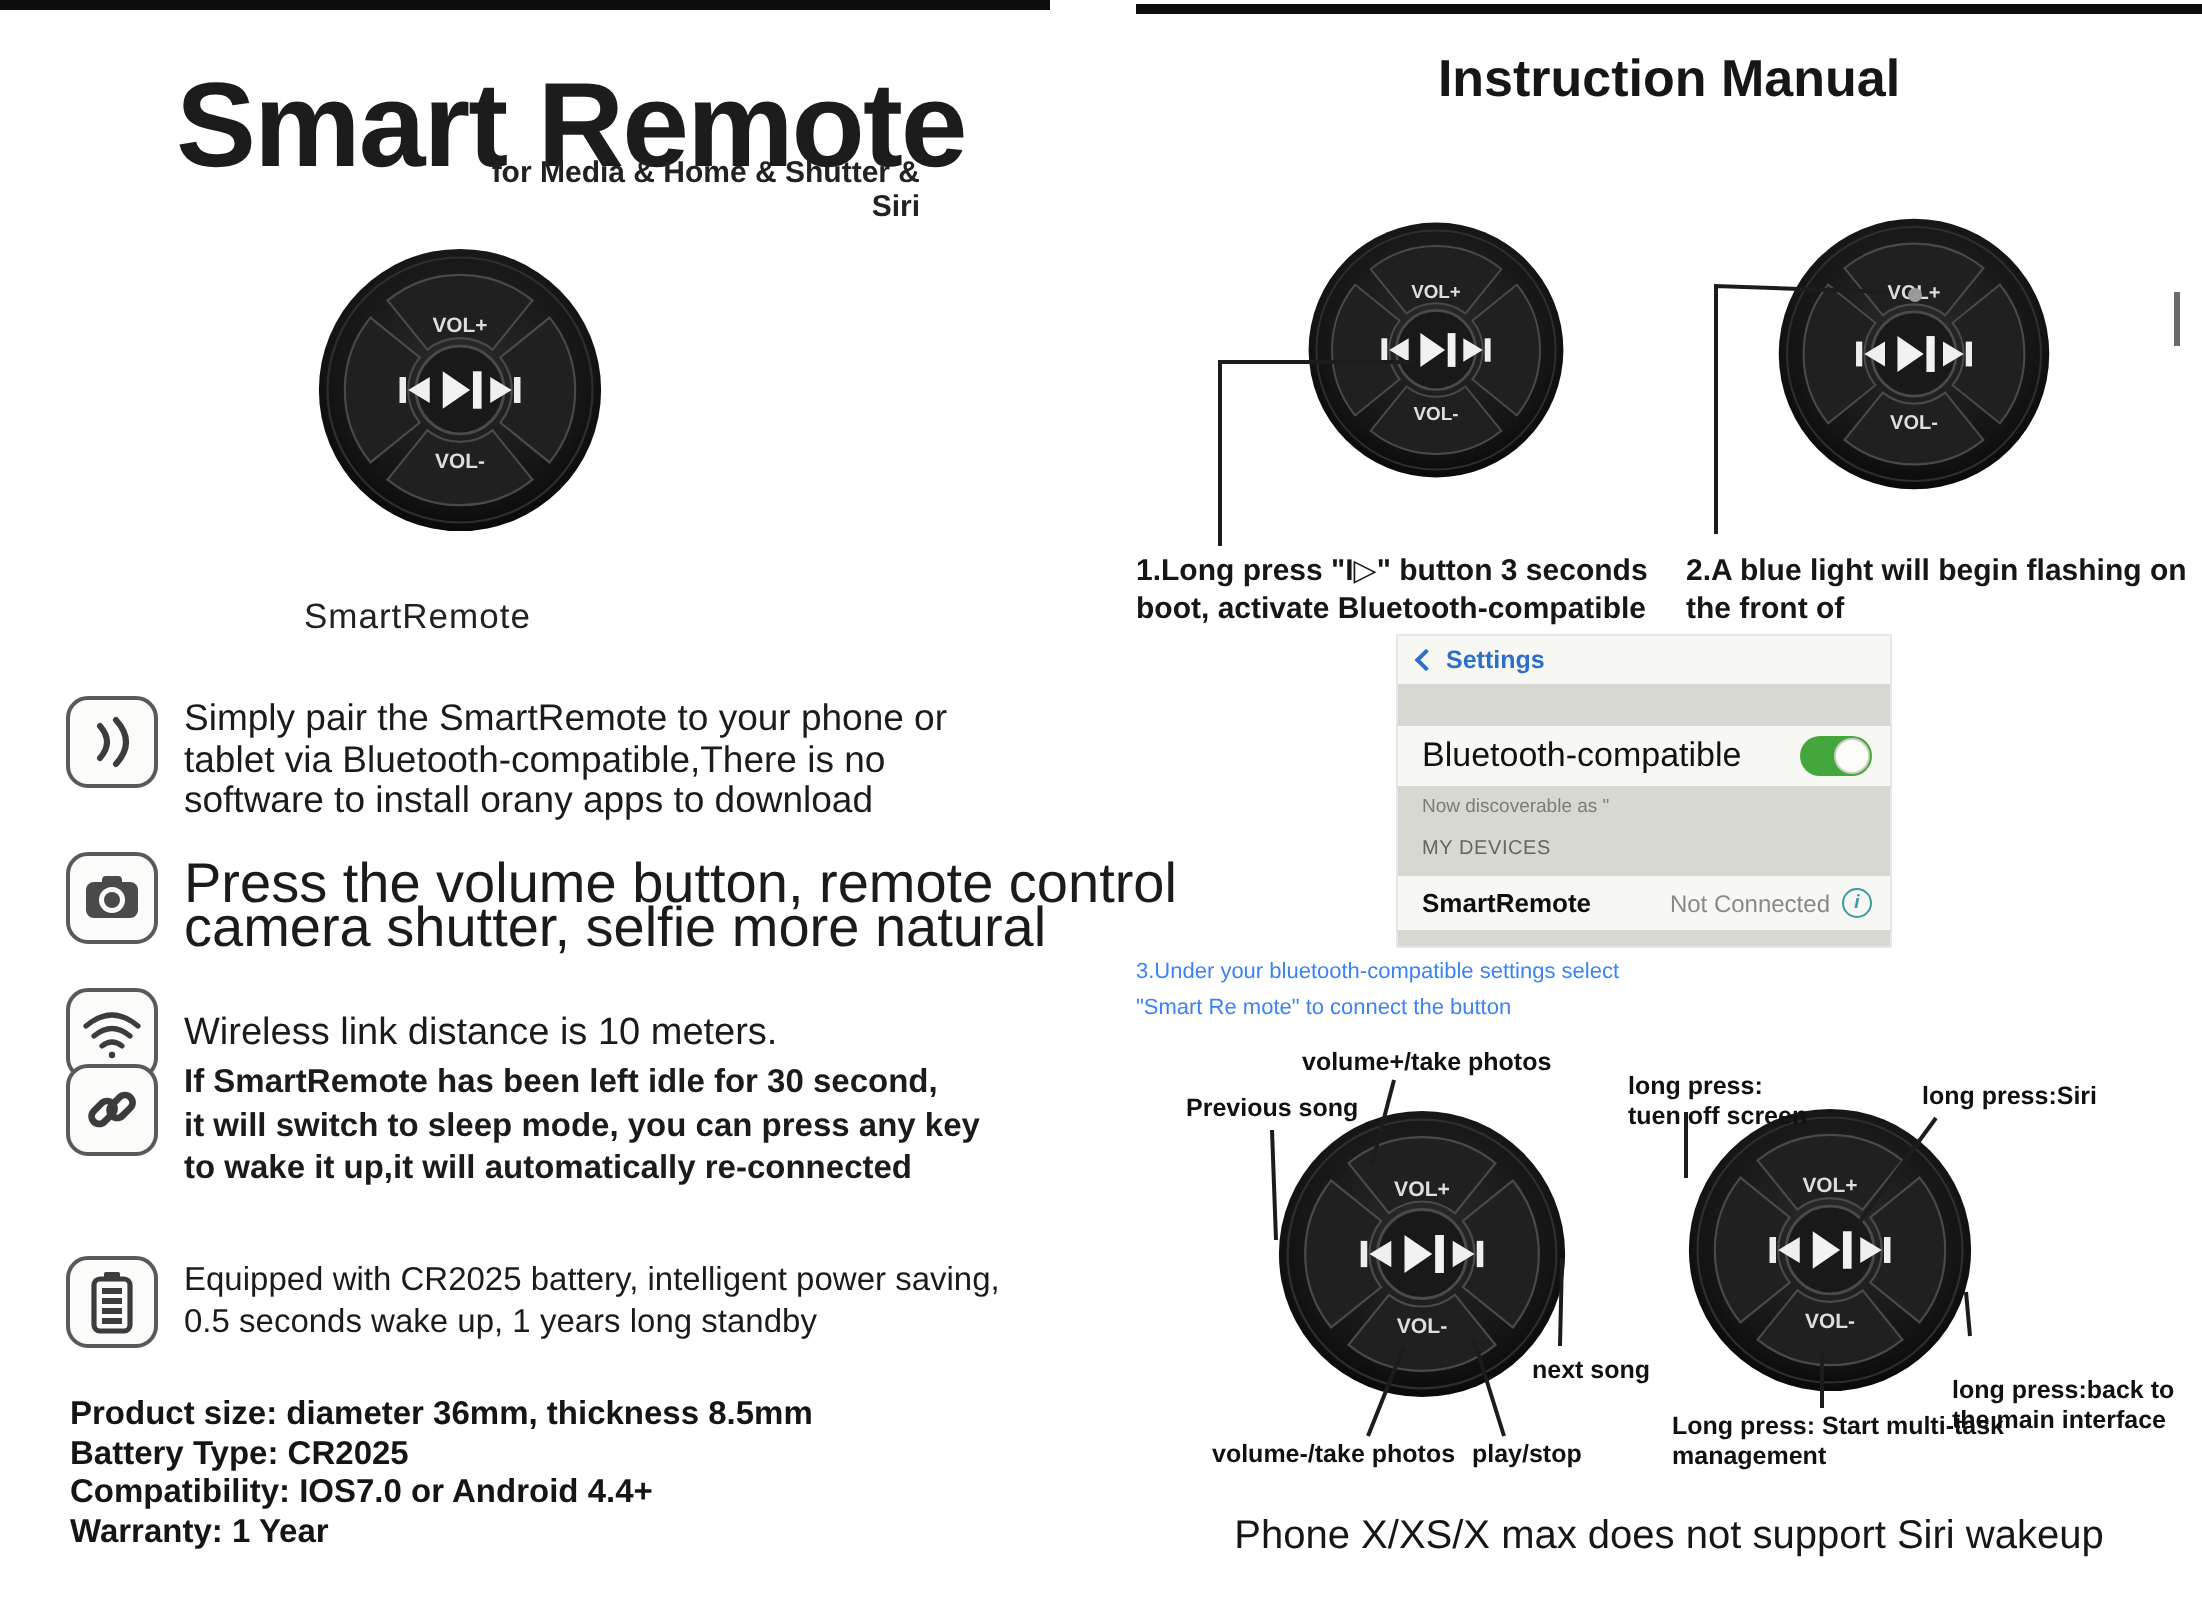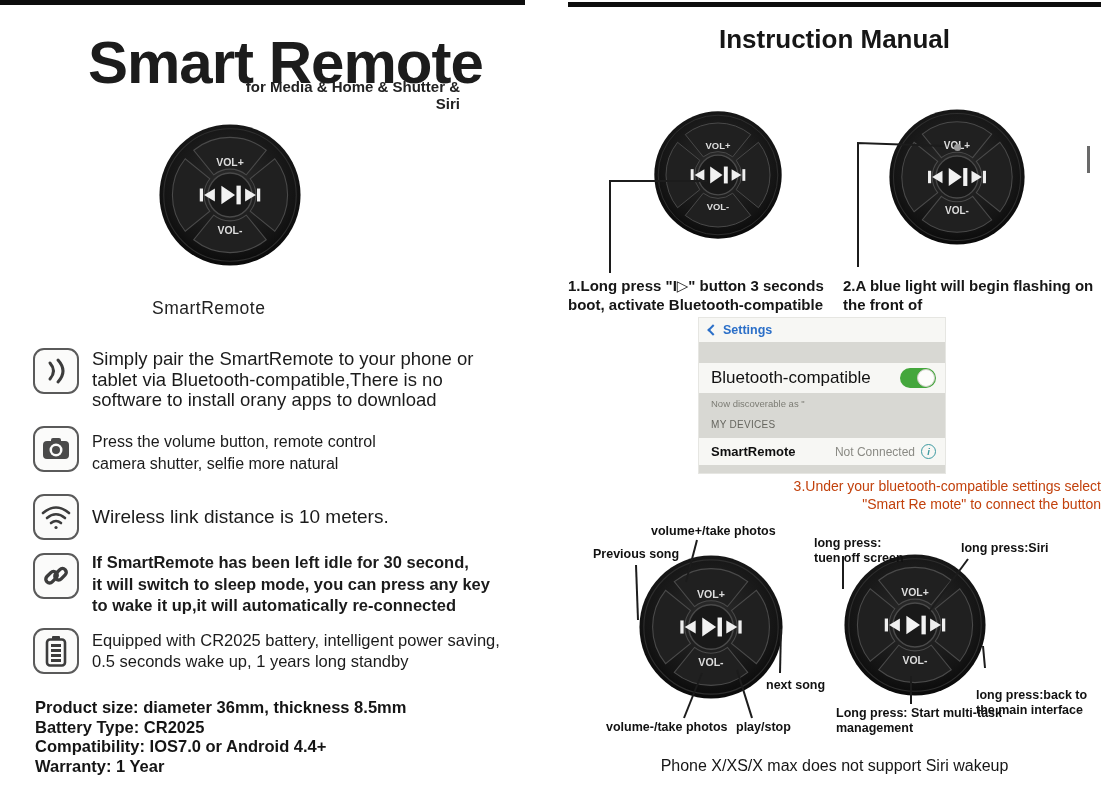--- a/index.html
+++ b/index.html
@@ -18,7 +18,7 @@
               display:flex; align-items:center; justify-content:center; background:#fbfbfa; }
   .ftext { white-space:pre-line; color:#1b1b1b; }
   .f1 .ftext { font-size:18.5px; line-height:20.5px; margin-top:1px; }
-  .f2 .ftext { font-size:16px;   line-height:22px;   margin-top:5px; }
+  .f2 .ftext { font-size:28px;   line-height:22px;   margin-top:5px; }
   .f3 .ftext { font-size:19px;   align-self:center; }
   .f4 .ftext { font-size:16.5px; line-height:21.5px; font-weight:700; margin-top:-1px; }
   .f5 .ftext { font-size:16.5px; line-height:21px;   font-weight:400; margin-top:2px; }

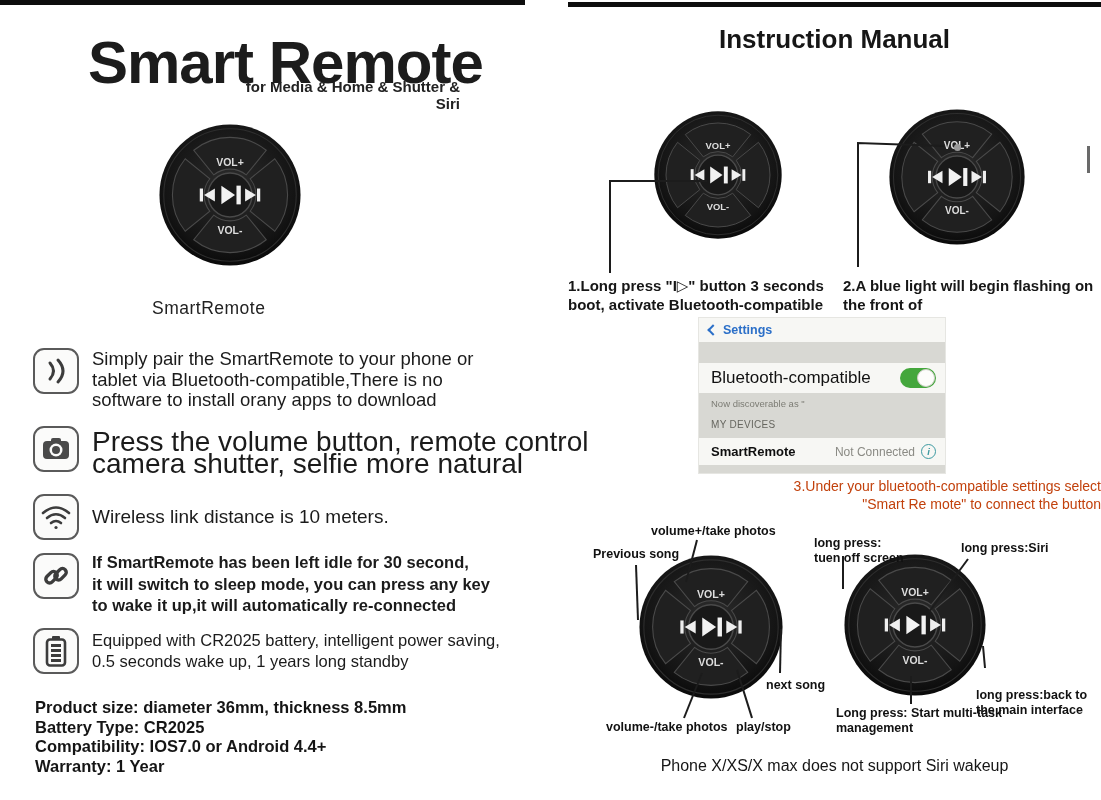--- a/index.html
+++ b/index.html
@@ -28,8 +28,8 @@
   
   .manual-title { position:absolute; left:568px; top:24px; width:533px; text-align:center; font-size:26px; font-weight:700; color:#161616; }
   .step { position:absolute; white-space:pre-line; font-size:15px; line-height:18.5px; font-weight:700; color:#161616; }
-  .step3 { position:absolute; left:568px; top:478px; width:533px; text-align:right; white-space:pre-line;
-           font-size:14px; line-height:17.5px; color:#c2410c; }
+  .step3 { position:absolute; left:568px; top:478px; width:533px; text-align:left; white-space:pre-line;
+           font-size:11px; line-height:17.5px; color:#3b82f6; }
   .footer-note { position:absolute; left:568px; top:757px; width:533px; text-align:center; font-size:16px; color:#161616; }
 
   .callout { position:absolute; white-space:pre-line; font-size:12.5px; line-height:15px; font-weight:700; color:#111; }

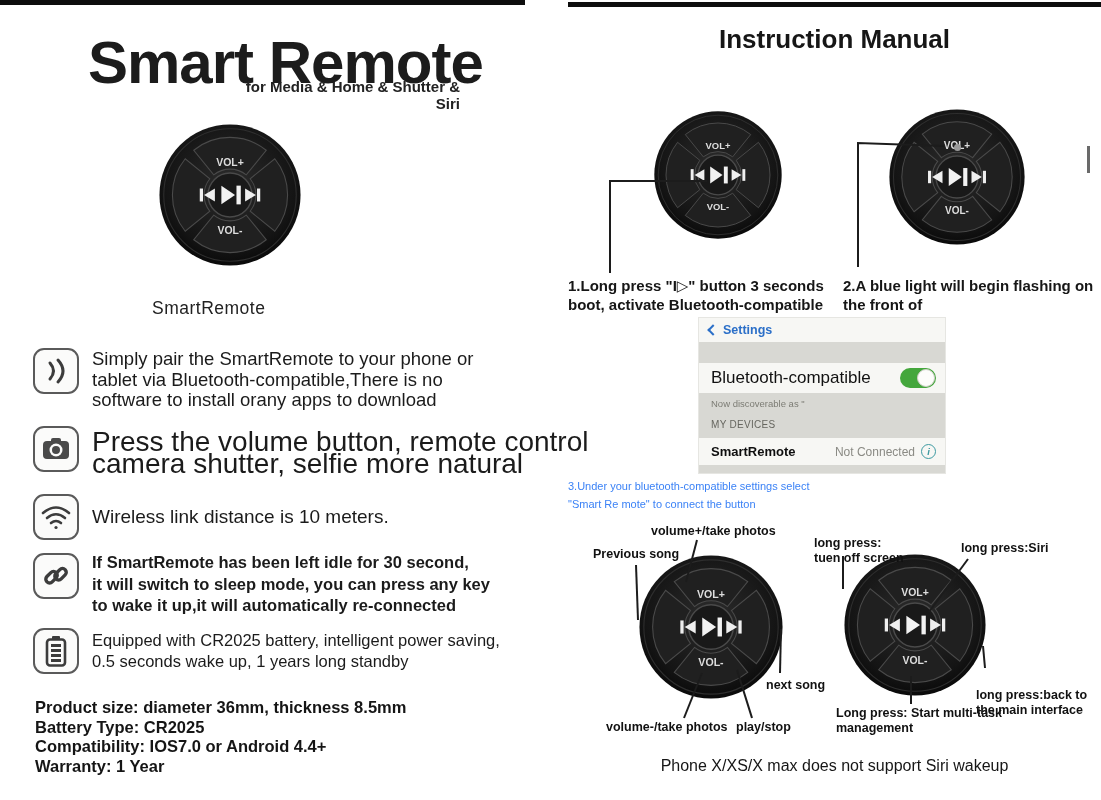--- a/index.html
+++ b/index.html
@@ -152,7 +152,7 @@
     <div class="ftext">Wireless link distance is 10 meters.</div>
   </div>
 
-  <div class="feature f4" style="top:553px;">
+  <div class="feature f4" style="top:532px;">
     <span class="icon-box">
       <svg width="30" height="30" viewBox="0 0 30 30" fill="none" stroke="#3c3c3c" stroke-width="3.4">
         <rect x="4" y="12.5" width="13" height="7.5" rx="3.7" transform="rotate(-45 10.5 16.2)"></rect>

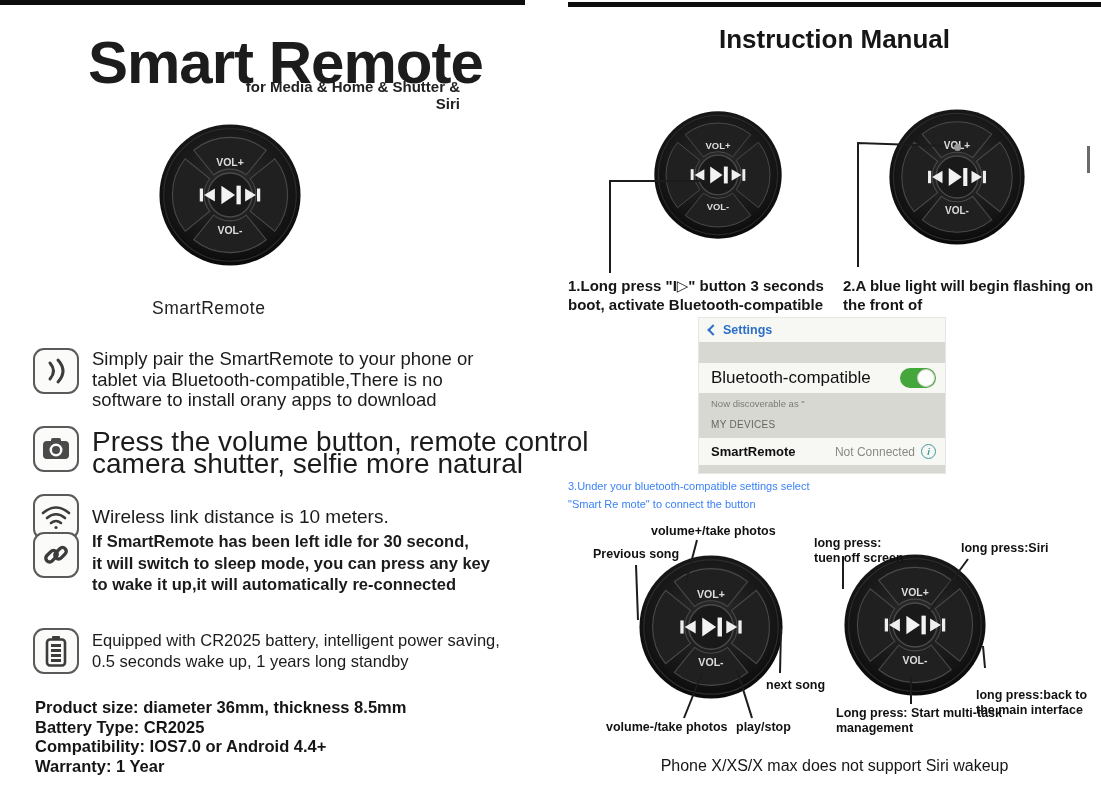--- a/index.html
+++ b/index.html
@@ -30,7 +30,7 @@
   .step { position:absolute; white-space:pre-line; font-size:15px; line-height:18.5px; font-weight:700; color:#161616; }
   .step3 { position:absolute; left:568px; top:478px; width:533px; text-align:left; white-space:pre-line;
            font-size:11px; line-height:17.5px; color:#3b82f6; }
-  .footer-note { position:absolute; left:568px; top:757px; width:533px; text-align:center; font-size:16px; color:#161616; }
+  .footer-note { position:absolute; left:568px; top:757px; width:533px; text-align:center; font-size:20px; color:#161616; }
 
   .callout { position:absolute; white-space:pre-line; font-size:12.5px; line-height:15px; font-weight:700; color:#111; }
 

